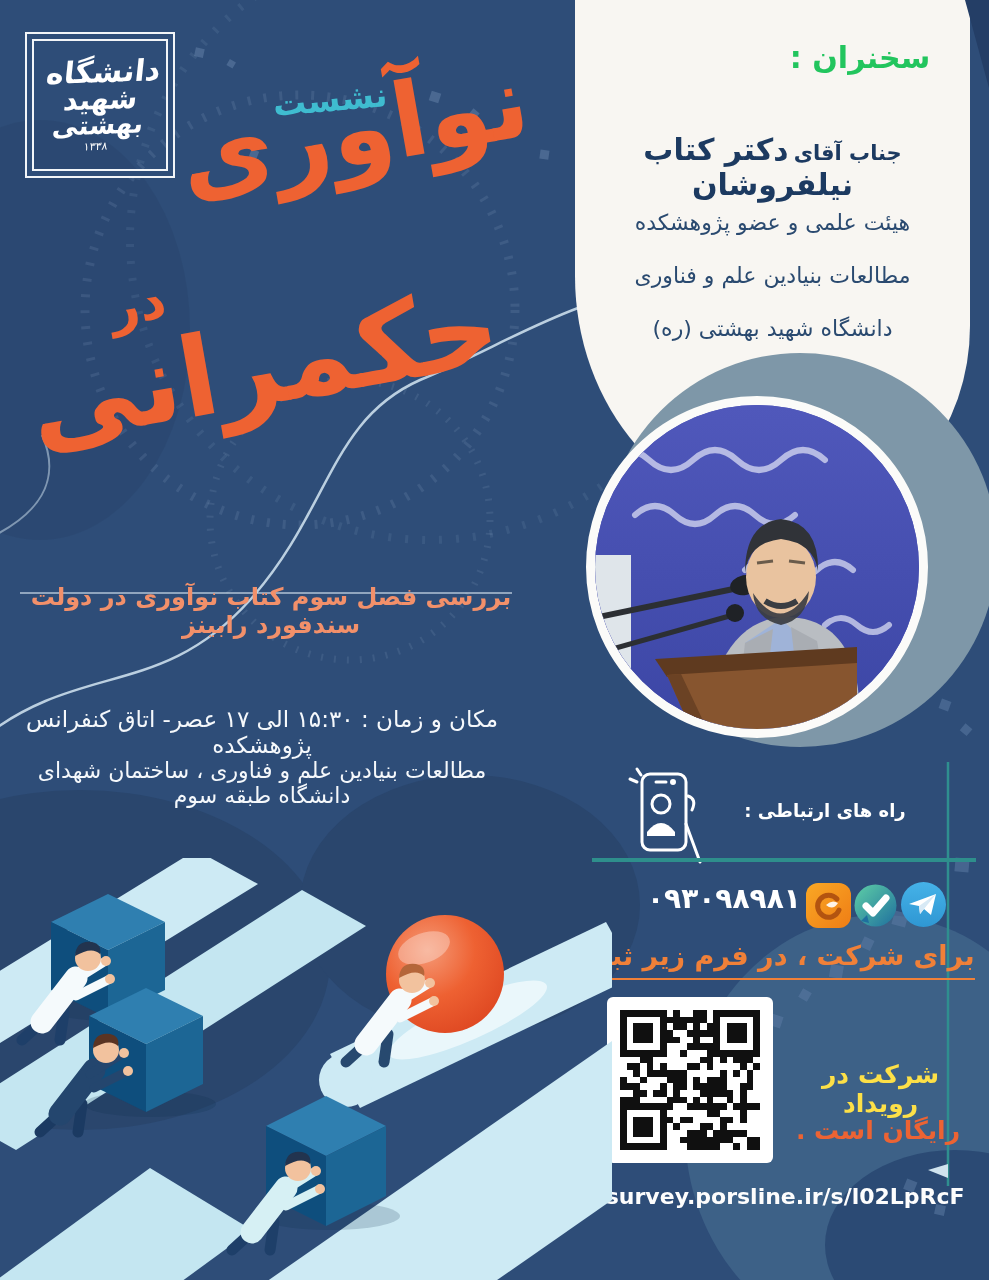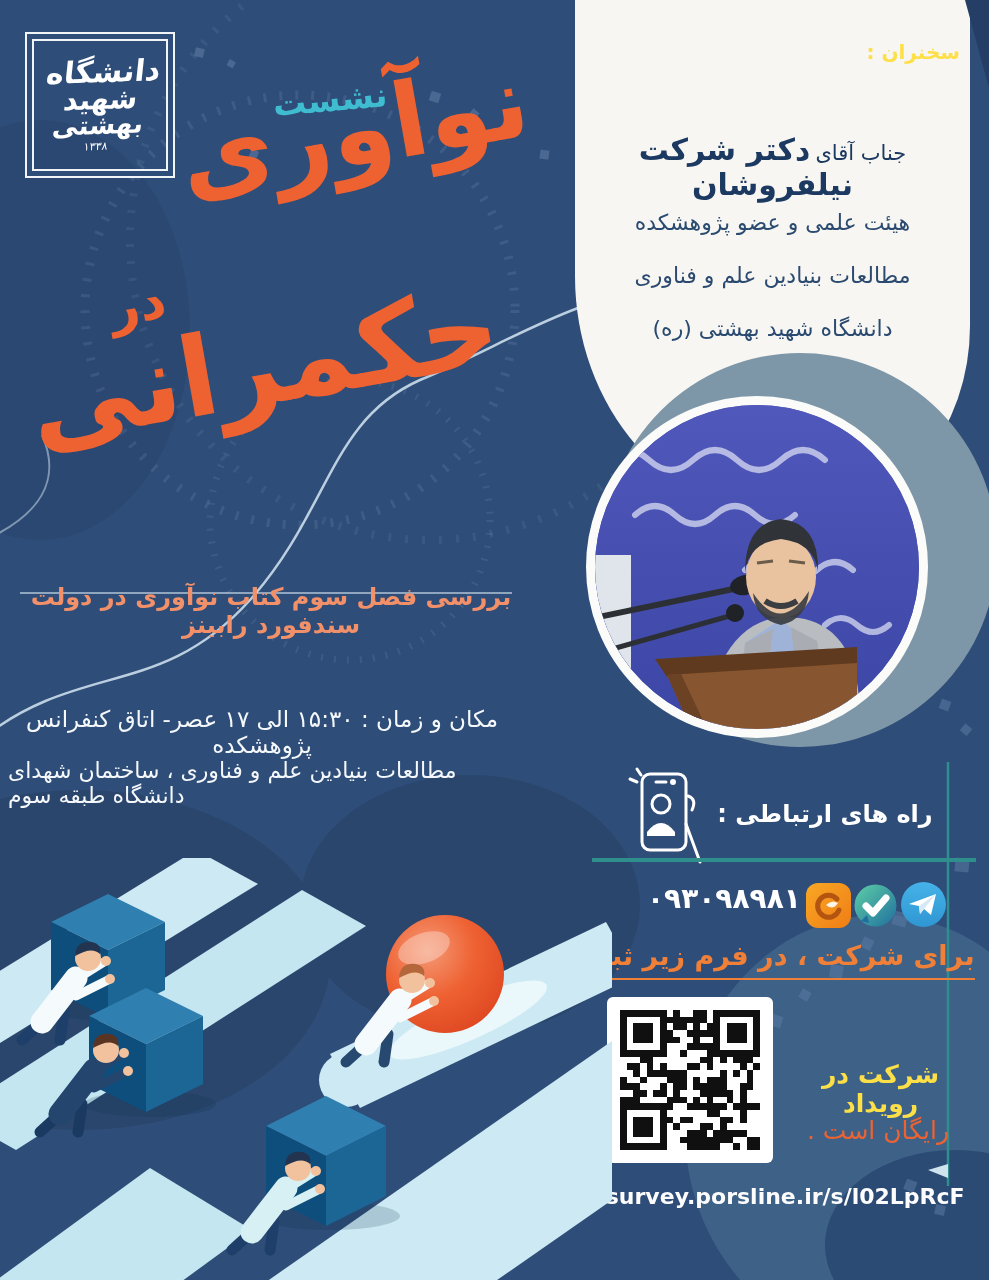--- a/index.html
+++ b/index.html
@@ -35,7 +35,7 @@
     border-bottom-left-radius:210px 240px;border-bottom-right-radius:160px 190px;}
   .corner-tri{right:0;top:0;width:24px;height:88px;background:#243e66;
     clip-path:polygon(0 0,100% 0,100% 100%);}
-  .speaker-heading{left:760px;top:40px;width:200px;text-align:right;color:#fde047;font-size:20px;font-weight:bold;}
+  .speaker-heading{left:760px;top:40px;width:200px;text-align:center;color:#22c55e;font-size:30px;font-weight:bold;}
   .speaker-name-line{left:585px;top:132px;width:375px;text-align:center;color:#1c3a61;}
   .speaker-honorific{font-size:21px;font-weight:normal;}
   .speaker-name{font-size:30px;font-weight:bold;}

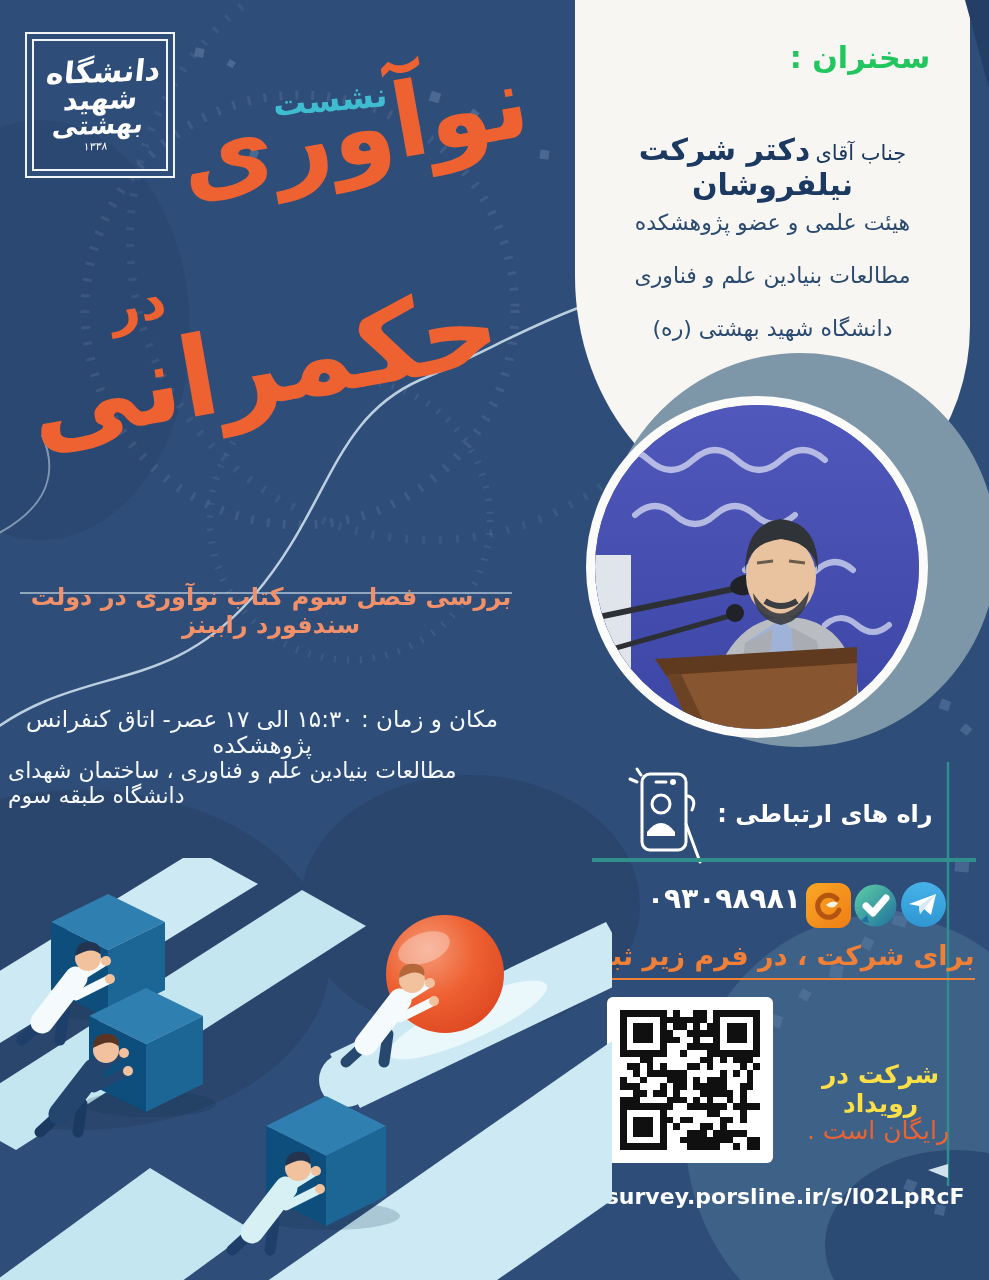--- a/index.html
+++ b/index.html
@@ -135,7 +135,7 @@
   <div class="abs speaker-heading rtl">سخنران :</div>
   <div class="abs speaker-name-line rtl">
     <span class="speaker-honorific">جناب آقای</span>
-    <span class="speaker-name">دکتر شرکت نیلفروشان</span>
+    <span class="speaker-name">دکتر کتاب نیلفروشان</span>
   </div>
   <div class="abs speaker-affil rtl">
     <div>هیئت علمی و عضو پژوهشکده</div>

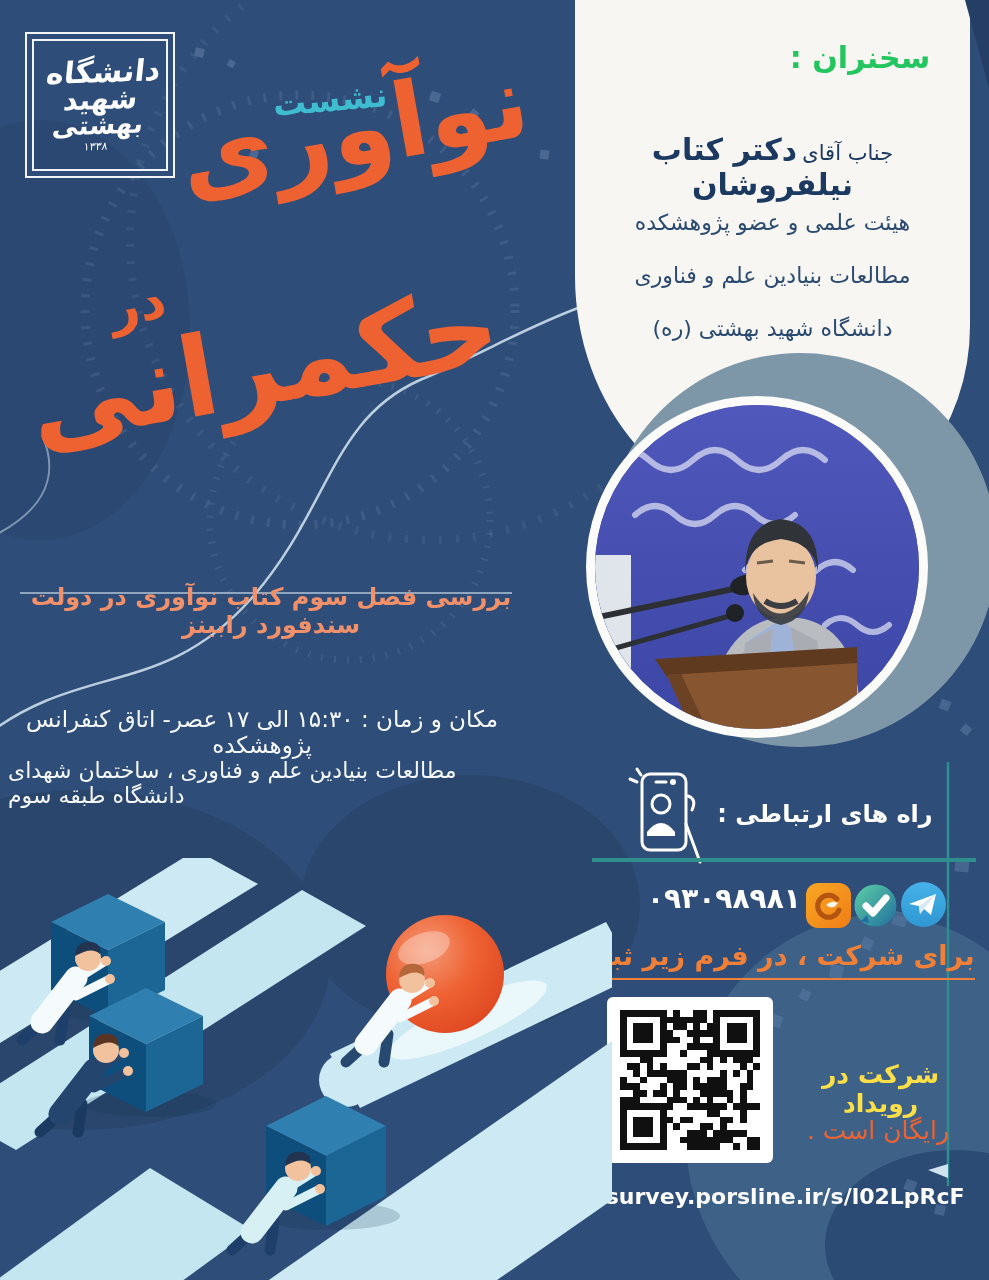--- a/index.html
+++ b/index.html
@@ -37,7 +37,7 @@
     clip-path:polygon(0 0,100% 0,100% 100%);}
   .speaker-heading{left:760px;top:40px;width:200px;text-align:center;color:#22c55e;font-size:30px;font-weight:bold;}
   .speaker-name-line{left:585px;top:132px;width:375px;text-align:center;color:#1c3a61;}
-  .speaker-honorific{font-size:21px;font-weight:normal;}
+  .speaker-honorific{font-size:21px;font-weight:bold;}
   .speaker-name{font-size:30px;font-weight:bold;}
   .speaker-affil{left:595px;top:196px;width:355px;text-align:center;color:#2a4a70;
     font-size:22px;font-weight:500;line-height:53px;}

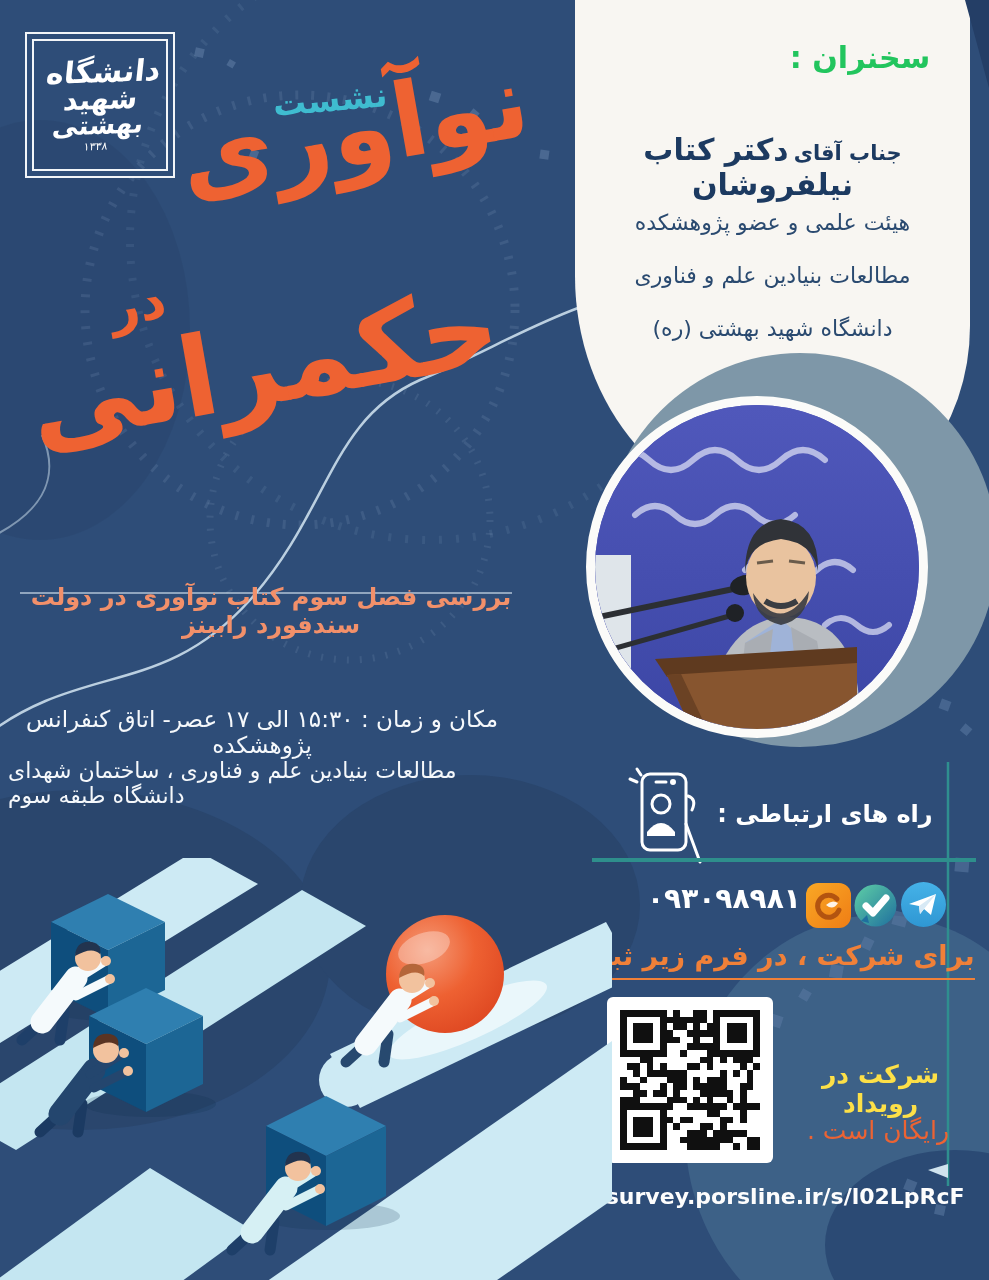--- a/index.html
+++ b/index.html
@@ -29,7 +29,7 @@
   .date-divider{left:20px;top:592px;width:492px;height:2px;background:rgba(225,238,248,.55);}
   .topic-line{left:30px;top:583px;width:482px;text-align:center;color:#f2906a;font-size:24px;font-weight:bold;}
   .loc1{left:8px;top:706px;width:508px;text-align:center;color:#f5f8fb;font-size:23px;font-weight:500;}
-  .loc2{left:8px;top:758px;width:508px;text-align:left;color:#f5f8fb;font-size:22px;font-weight:500;}
+  .loc2{left:8px;top:758px;width:508px;text-align:center;color:#f5f8fb;font-size:22px;font-weight:500;}
   
   .bubble{left:575px;top:-16px;width:395px;height:532px;background:#f8f6f2;
     border-bottom-left-radius:210px 240px;border-bottom-right-radius:160px 190px;}

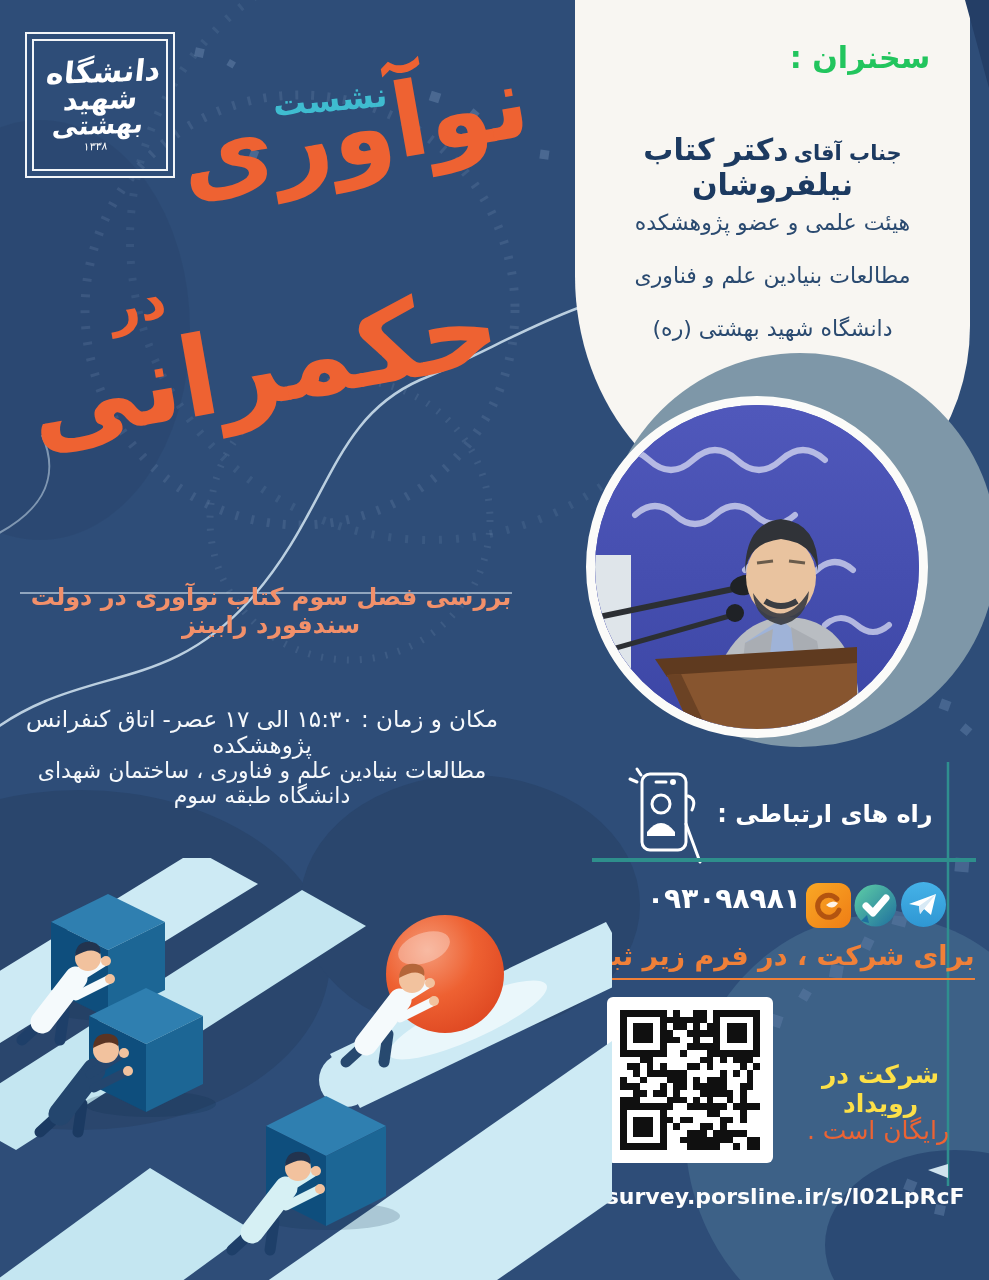--- a/index.html
+++ b/index.html
@@ -46,7 +46,7 @@
   .photo{left:586px;top:396px;width:324px;height:324px;border-radius:50%;
     border:9px solid #fbfbf9;overflow:hidden;background:#4a52b4;}
   
-  .contact-heading{left:700px;top:800px;width:250px;text-align:center;color:#fff;font-size:24px;font-weight:bold;}
+  .contact-heading{left:700px;top:800px;width:250px;text-align:center;color:#fff;font-size:18px;font-weight:bold;}
   .contact-divider{left:592px;top:858px;width:384px;height:4px;background:#2e8f8c;}
   .phone-number{left:636px;top:882px;width:210px;text-align:center;color:#fff;
     font-size:28px;font-weight:bold;direction:ltr;letter-spacing:2px;}

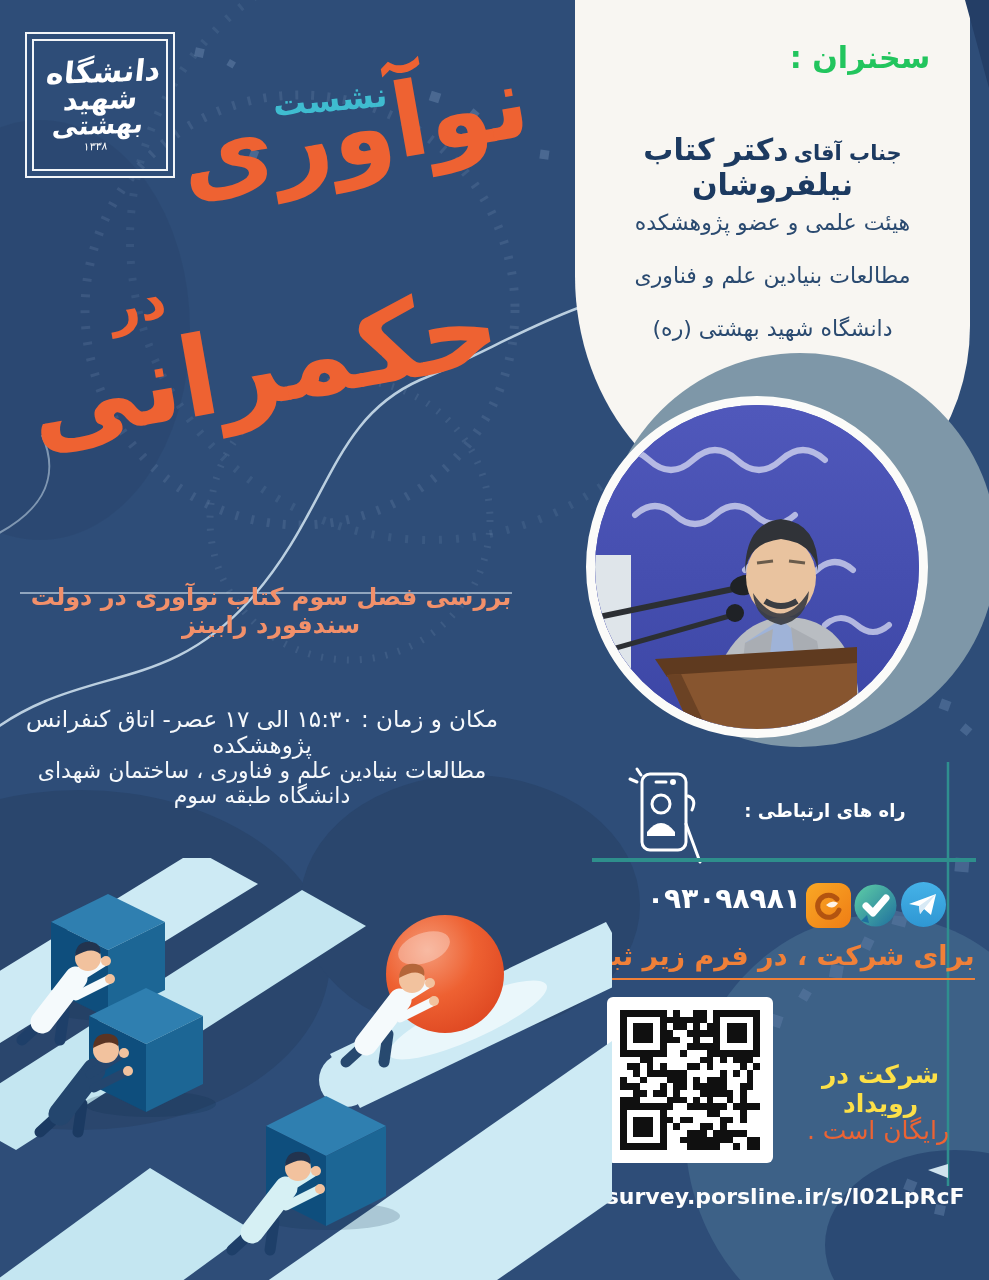--- a/index.html
+++ b/index.html
@@ -61,7 +61,7 @@
   #qr-grid .qb{background:#101010;}
   #qr-grid .qw{background:#fff;}
   .free1{left:783px;top:1060px;width:195px;text-align:center;color:#fde047;font-size:25px;font-weight:bold;}
-  .free2{left:788px;top:1116px;width:180px;text-align:center;color:#ec6333;font-size:25px;font-weight:normal;}
+  .free2{left:788px;top:1116px;width:180px;text-align:center;color:#ec6333;font-size:25px;font-weight:bold;}
   .url-line{left:505px;top:1184px;width:470px;text-align:center;color:#fdfdfd;
     font-size:22px;font-weight:bold;direction:ltr;white-space:nowrap;}
   .rtl{direction:rtl;}

